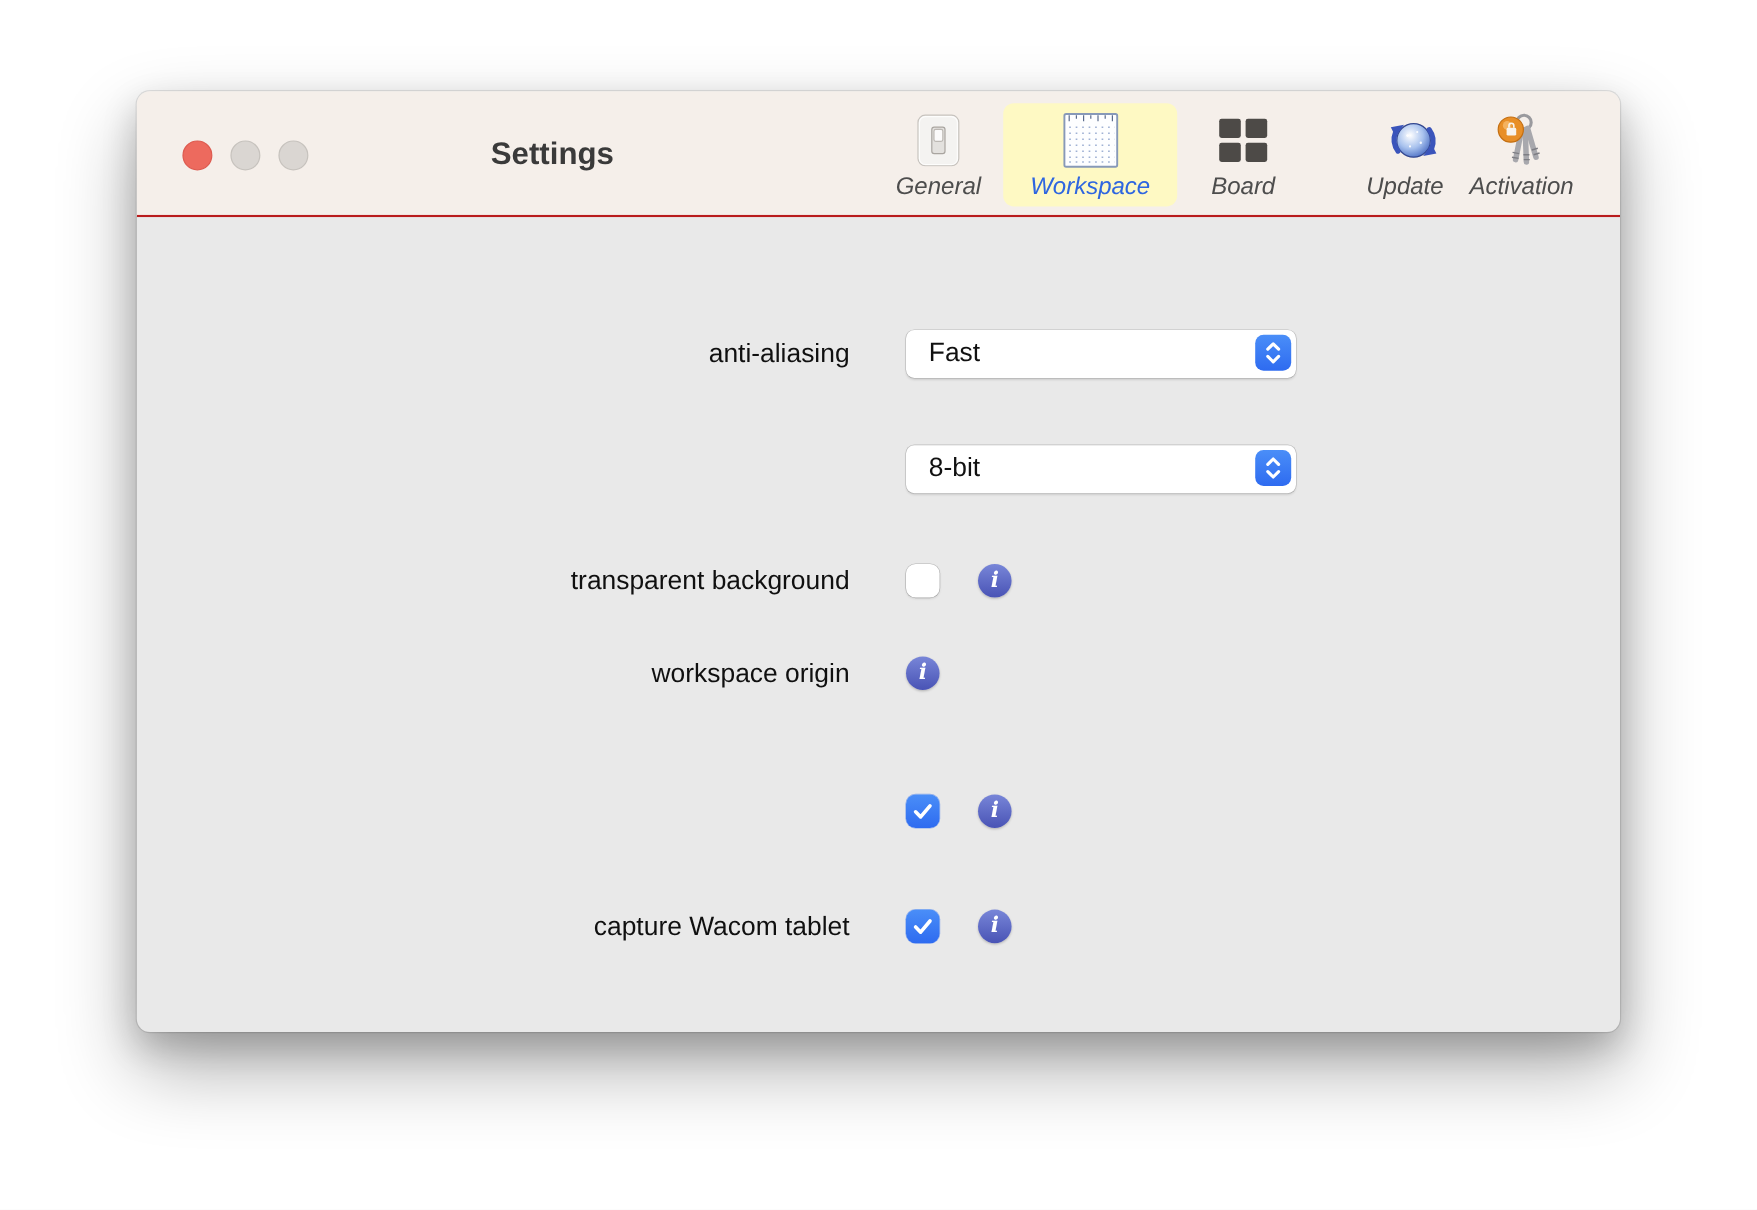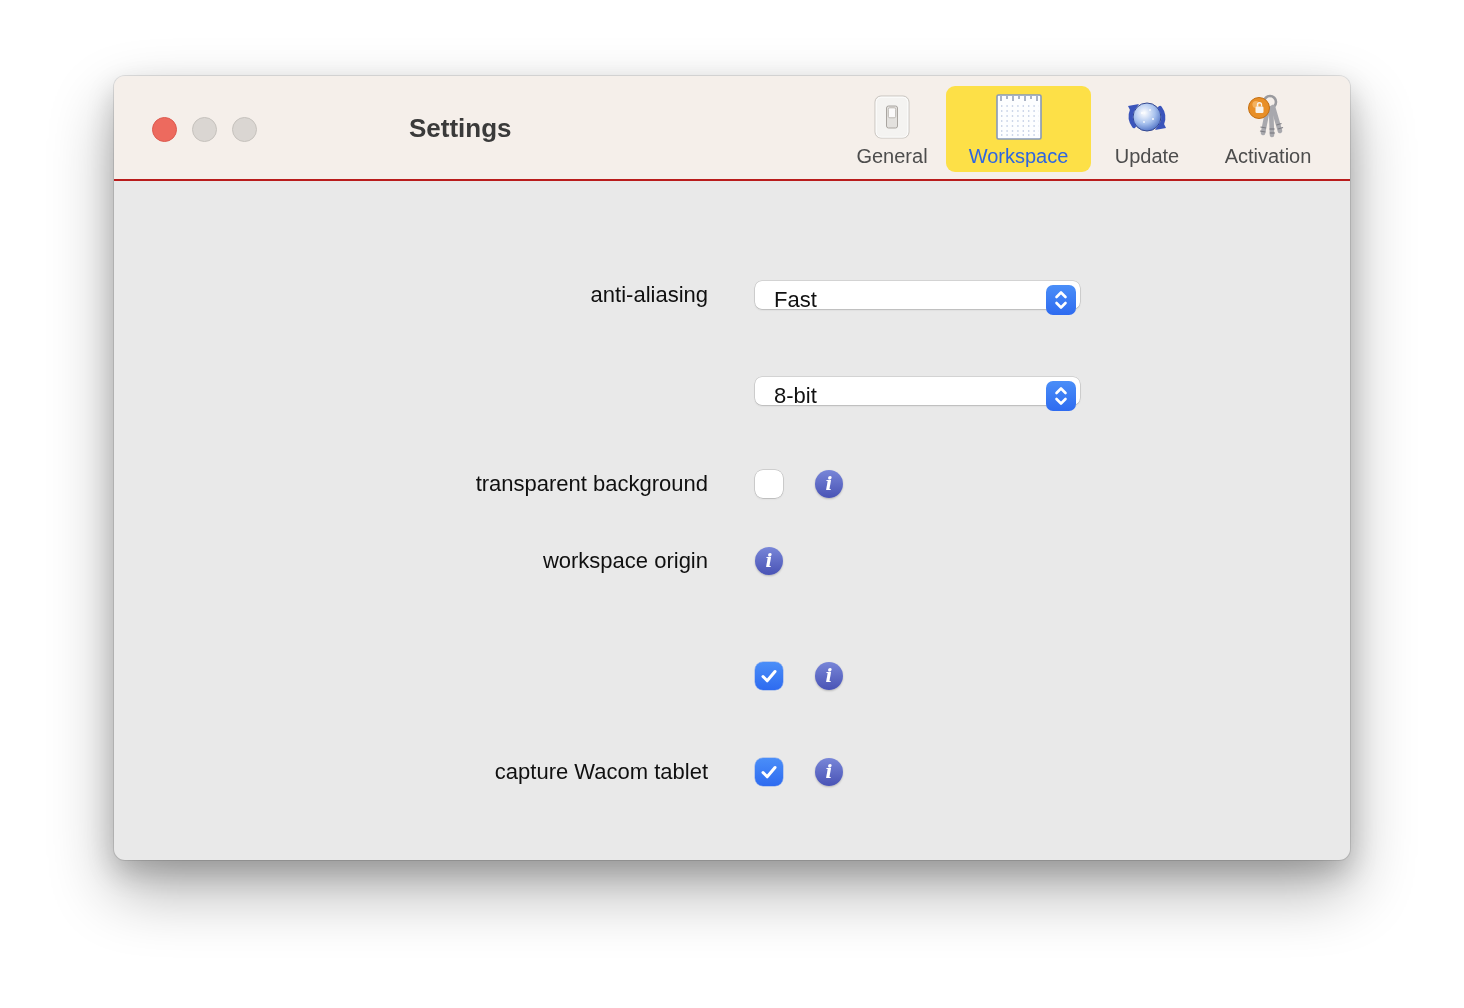--- a/index.html
+++ b/index.html
@@ -19,7 +19,7 @@
   
   .toolbar{position:absolute;right:17px;top:10px;height:86px;display:flex;align-items:stretch;}
   .tab{display:flex;flex-direction:column;align-items:center;justify-content:flex-end;
-    border-radius:9px;padding-bottom:5px;cursor:default;}
+    border-radius:9px;padding-bottom:5px;cursor:default;font-style:italic;}
   .tab .icon-box{height:56px;display:flex;align-items:center;justify-content:center;}
   .tab-label{font-size:20px;color:#4d4d4d;line-height:22px;}
   .tab.selected{background:#fde047;}

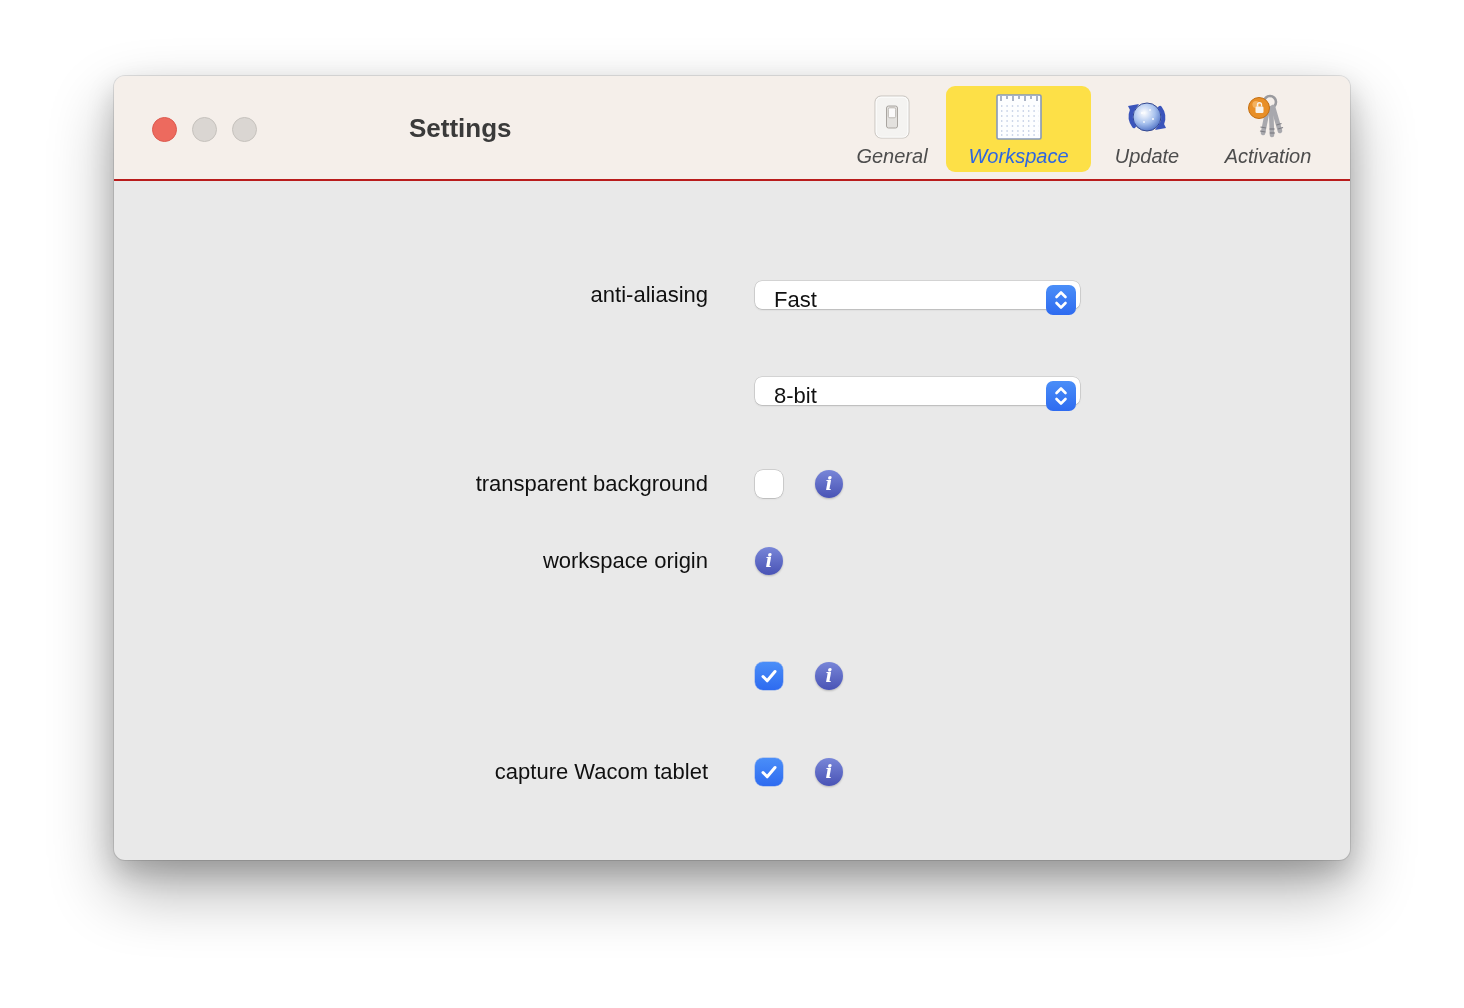--- a/index.html
+++ b/index.html
@@ -22,7 +22,7 @@
     border-radius:9px;padding-bottom:5px;cursor:default;font-style:italic;}
   .tab .icon-box{height:56px;display:flex;align-items:center;justify-content:center;}
   .tab-label{font-size:20px;color:#4d4d4d;line-height:22px;}
-  .tab.selected{background:#fde047;}
+  .tab.selected{background:#fef9c3;}
   .tab.selected .tab-label{color:#2e66e0;}
   .w-general{min-width:108px;} .w-workspace{min-width:145px;} .w-board{min-width:110px;}
   .w-addons{min-width:108px;} .w-update{min-width:112px;} .w-activation{min-width:130px;}

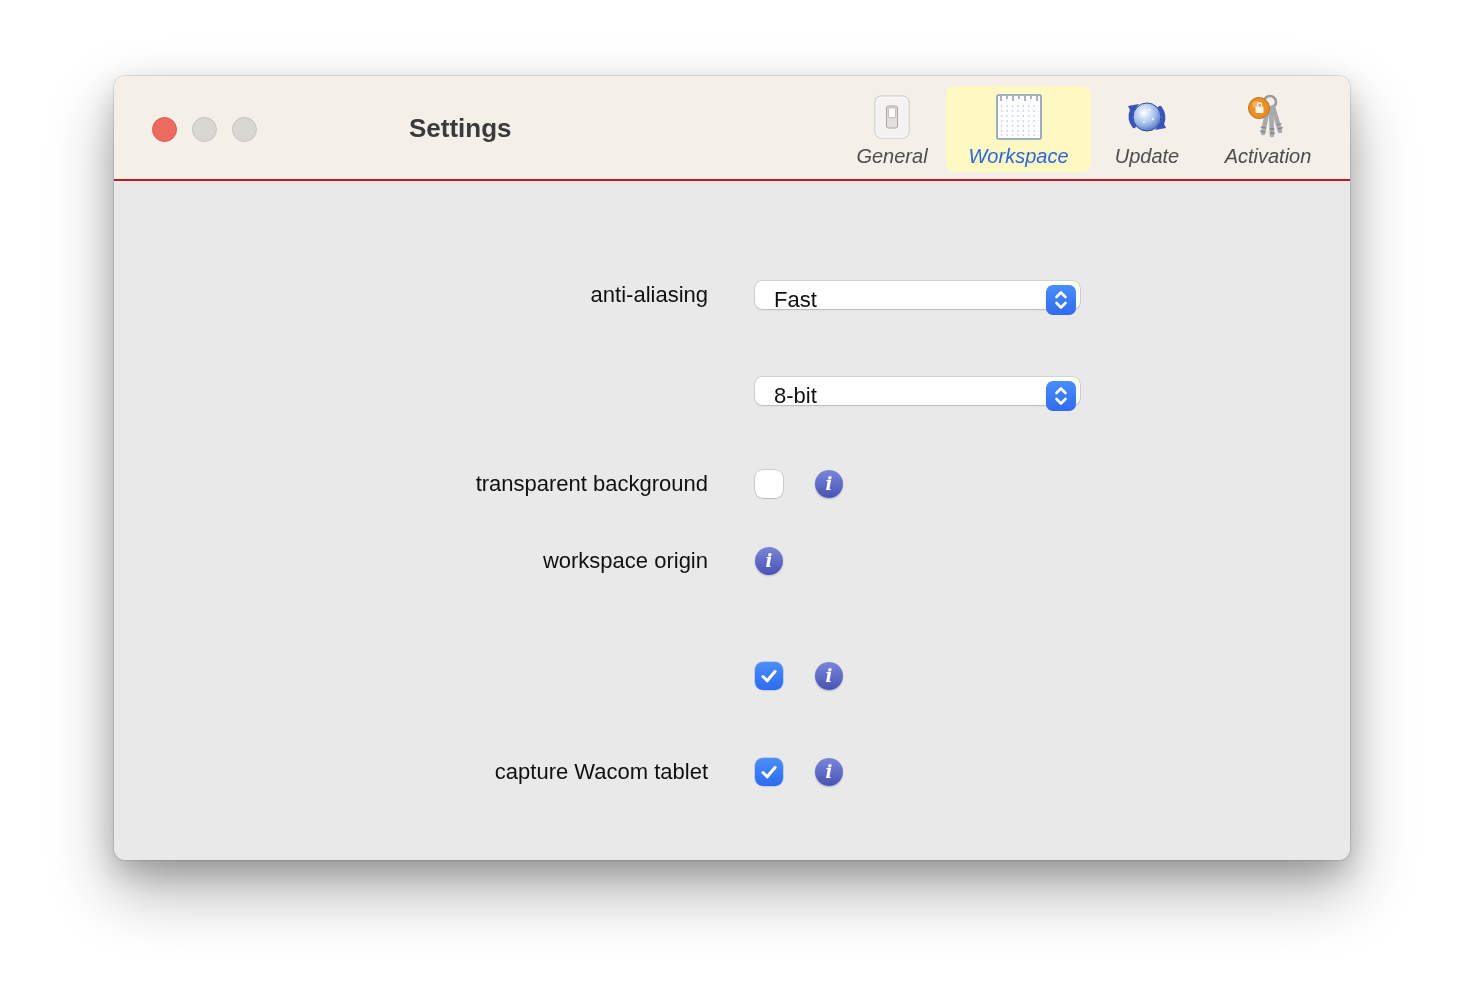--- a/index.html
+++ b/index.html
@@ -109,6 +109,17 @@
         <div class="tab-label">Workspace</div>
       </div>
 
+      <div class="tab w-board">
+        <div class="icon-box">
+          <svg width="42" height="38" viewBox="0 0 42 38">
+            <rect x="1" y="1" width="18" height="16" rx="2" fill="#4d4a47"></rect>
+            <rect x="23" y="1" width="18" height="16" rx="2" fill="#4d4a47"></rect>
+            <rect x="1" y="21" width="18" height="16" rx="2" fill="#4d4a47"></rect>
+            <rect x="23" y="21" width="18" height="16" rx="2" fill="#4d4a47"></rect>
+          </svg>
+        </div>
+        <div class="tab-label">Board</div>
+      </div>
 
 
       <div class="tab w-update">

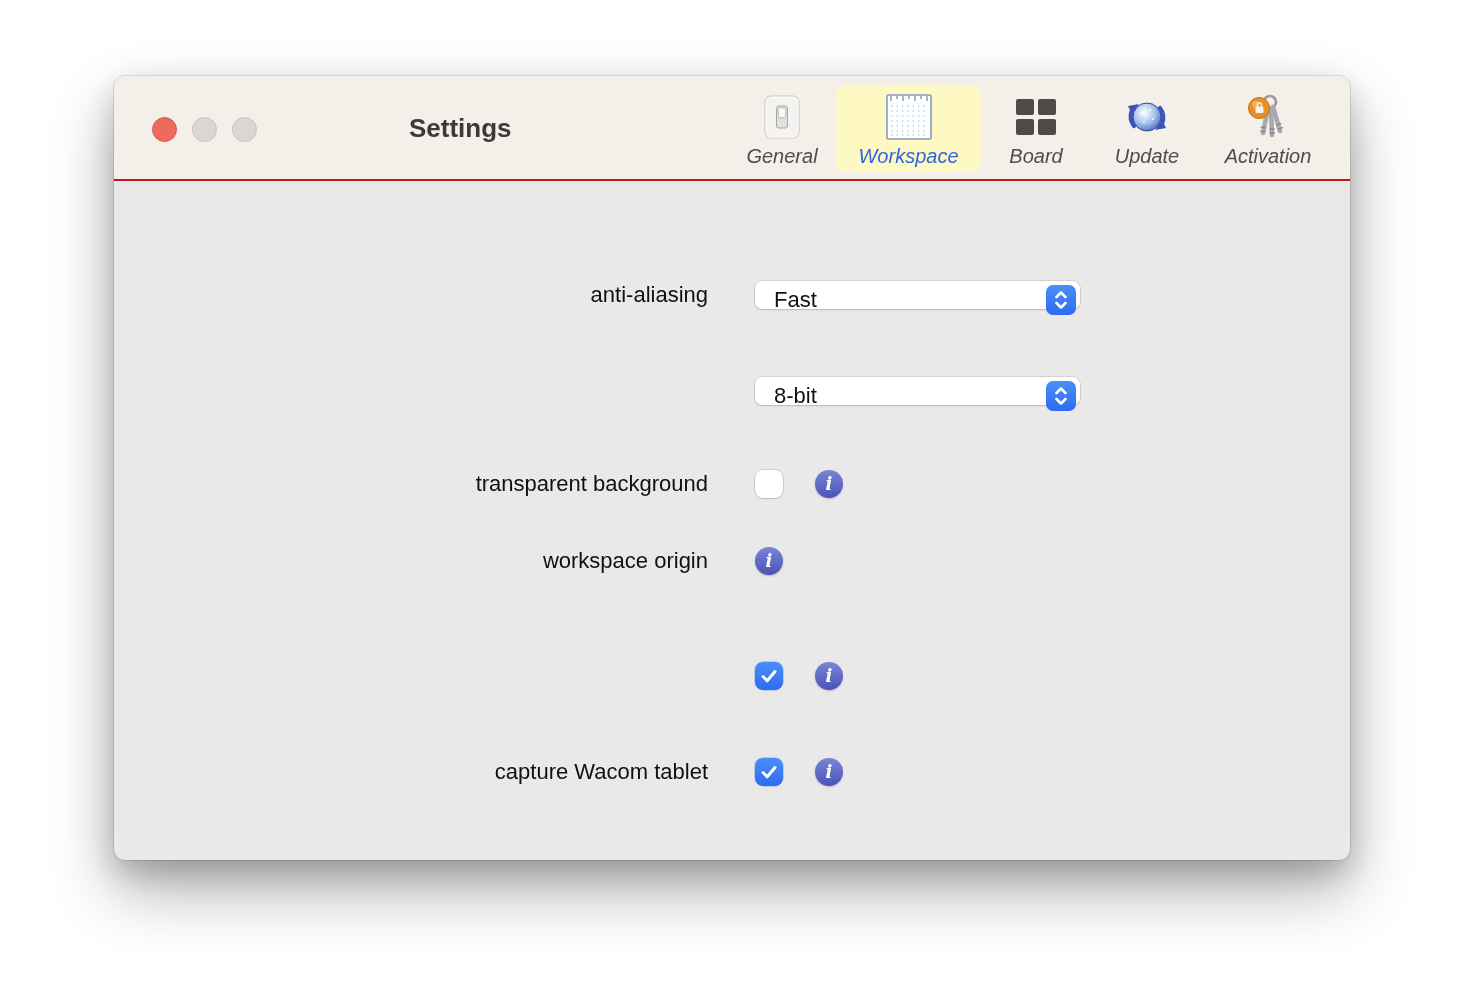--- a/index.html
+++ b/index.html
@@ -25,7 +25,7 @@
   .tab.selected{background:#fef9c3;}
   .tab.selected .tab-label{color:#2e66e0;}
   .w-general{min-width:108px;} .w-workspace{min-width:145px;} .w-board{min-width:110px;}
-  .w-addons{min-width:108px;} .w-update{min-width:112px;} .w-activation{min-width:130px;}
+  .w-addons{min-width:108px;} .w-update{min-width:112px;align-items:flex-end;} .w-activation{min-width:130px;}
   
   .content{position:absolute;left:0;top:104px;right:0;bottom:0;border-radius:0 0 11px 11px;}
   .row{position:absolute;left:0;right:0;height:38px;}

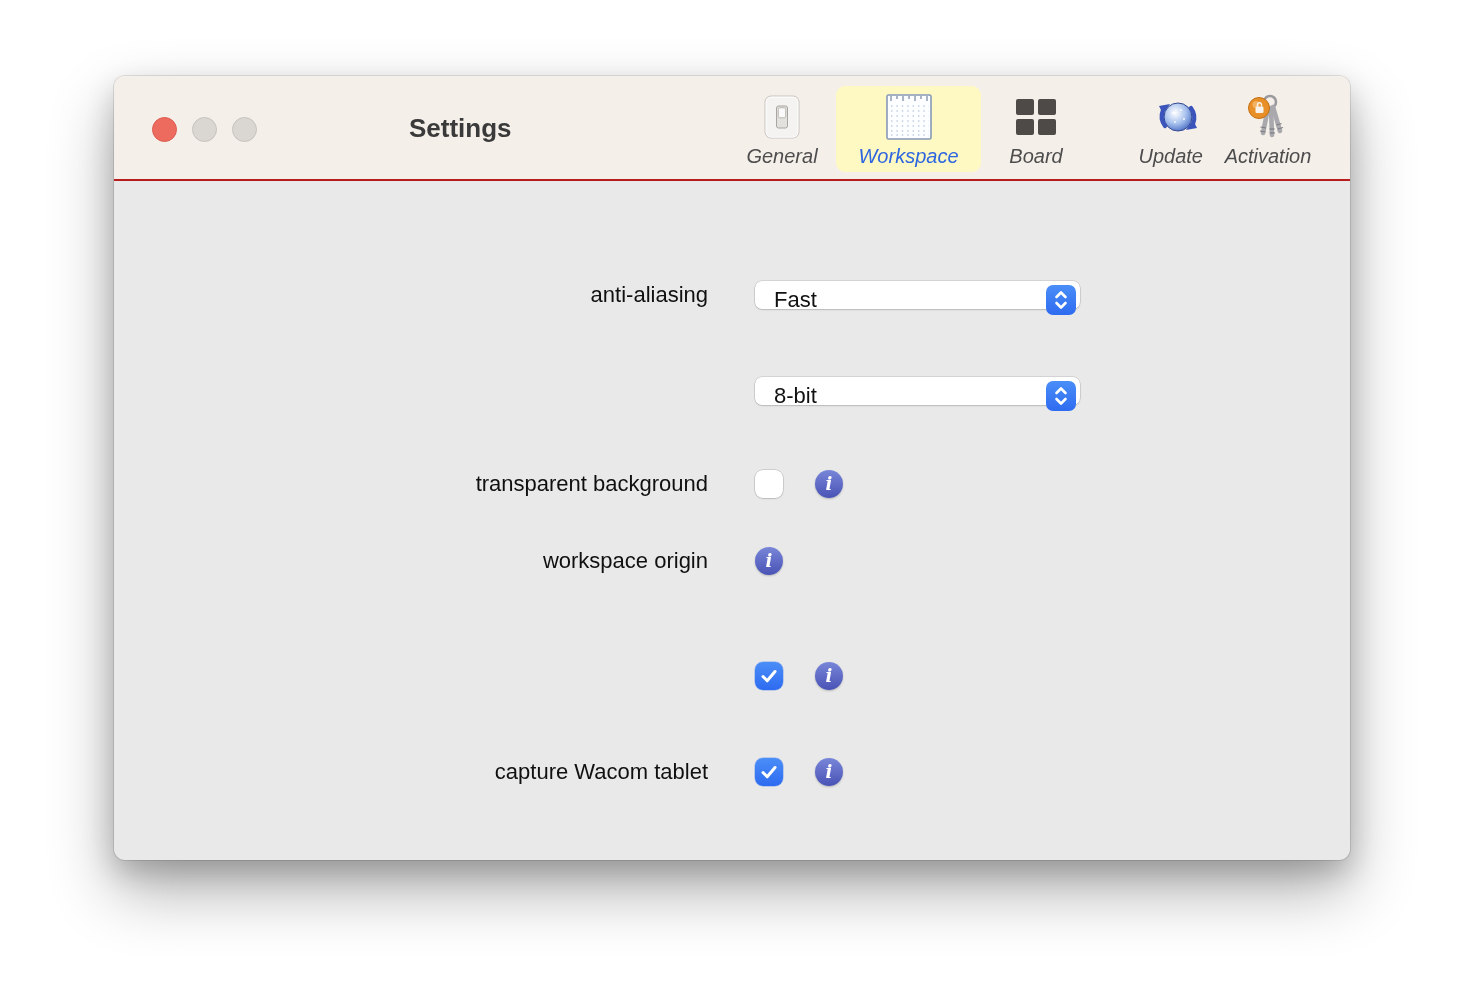--- a/index.html
+++ b/index.html
@@ -33,7 +33,7 @@
     color:#101010;line-height:38px;}
   .row-ctl{position:absolute;left:641px;top:0;height:38px;display:flex;align-items:center;}
   
-  .select{position:relative;width:325px;height:28px;background:#ffffff;border-radius:7px;
+  .select{position:relative;width:325px;height:40px;background:#ffffff;border-radius:7px;
     box-shadow:0 0 0 0.5px rgba(0,0,0,0.18), 0 1px 2px rgba(0,0,0,0.12);}
   .select .val{position:absolute;left:19px;top:0;line-height:38px;font-size:22px;color:#111;}
   .select .val.after-swatch{left:48px;}

